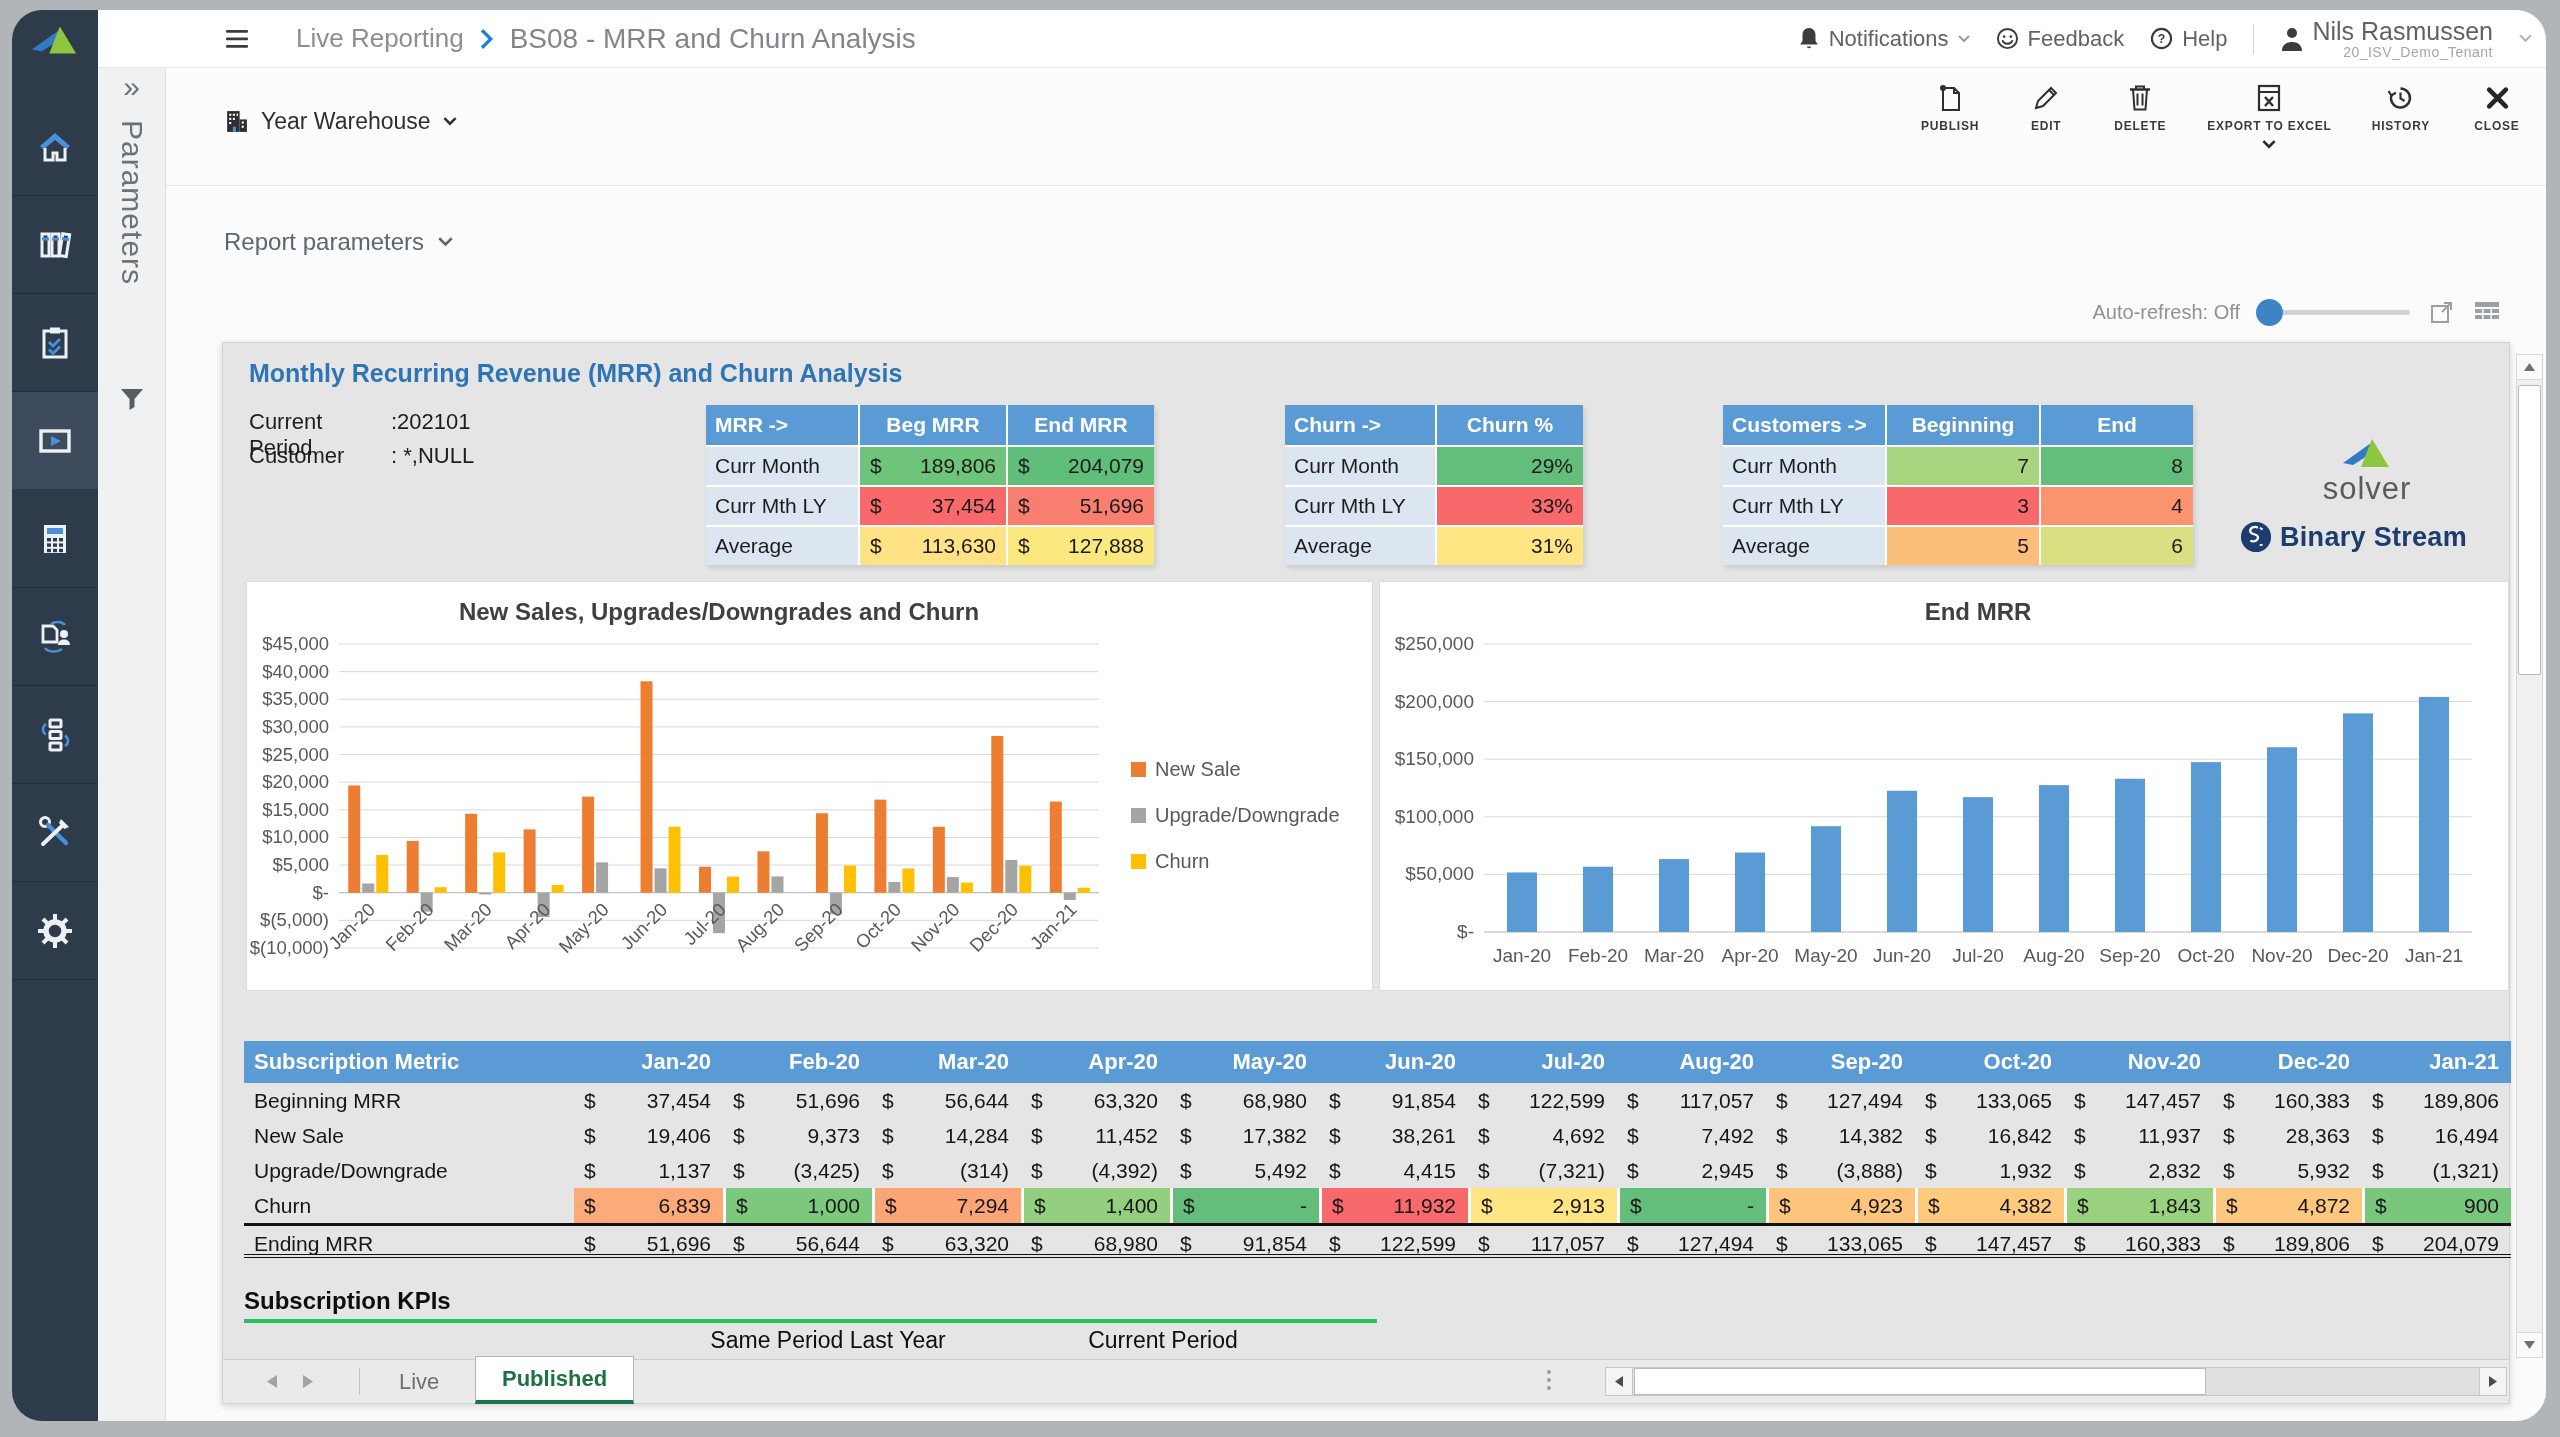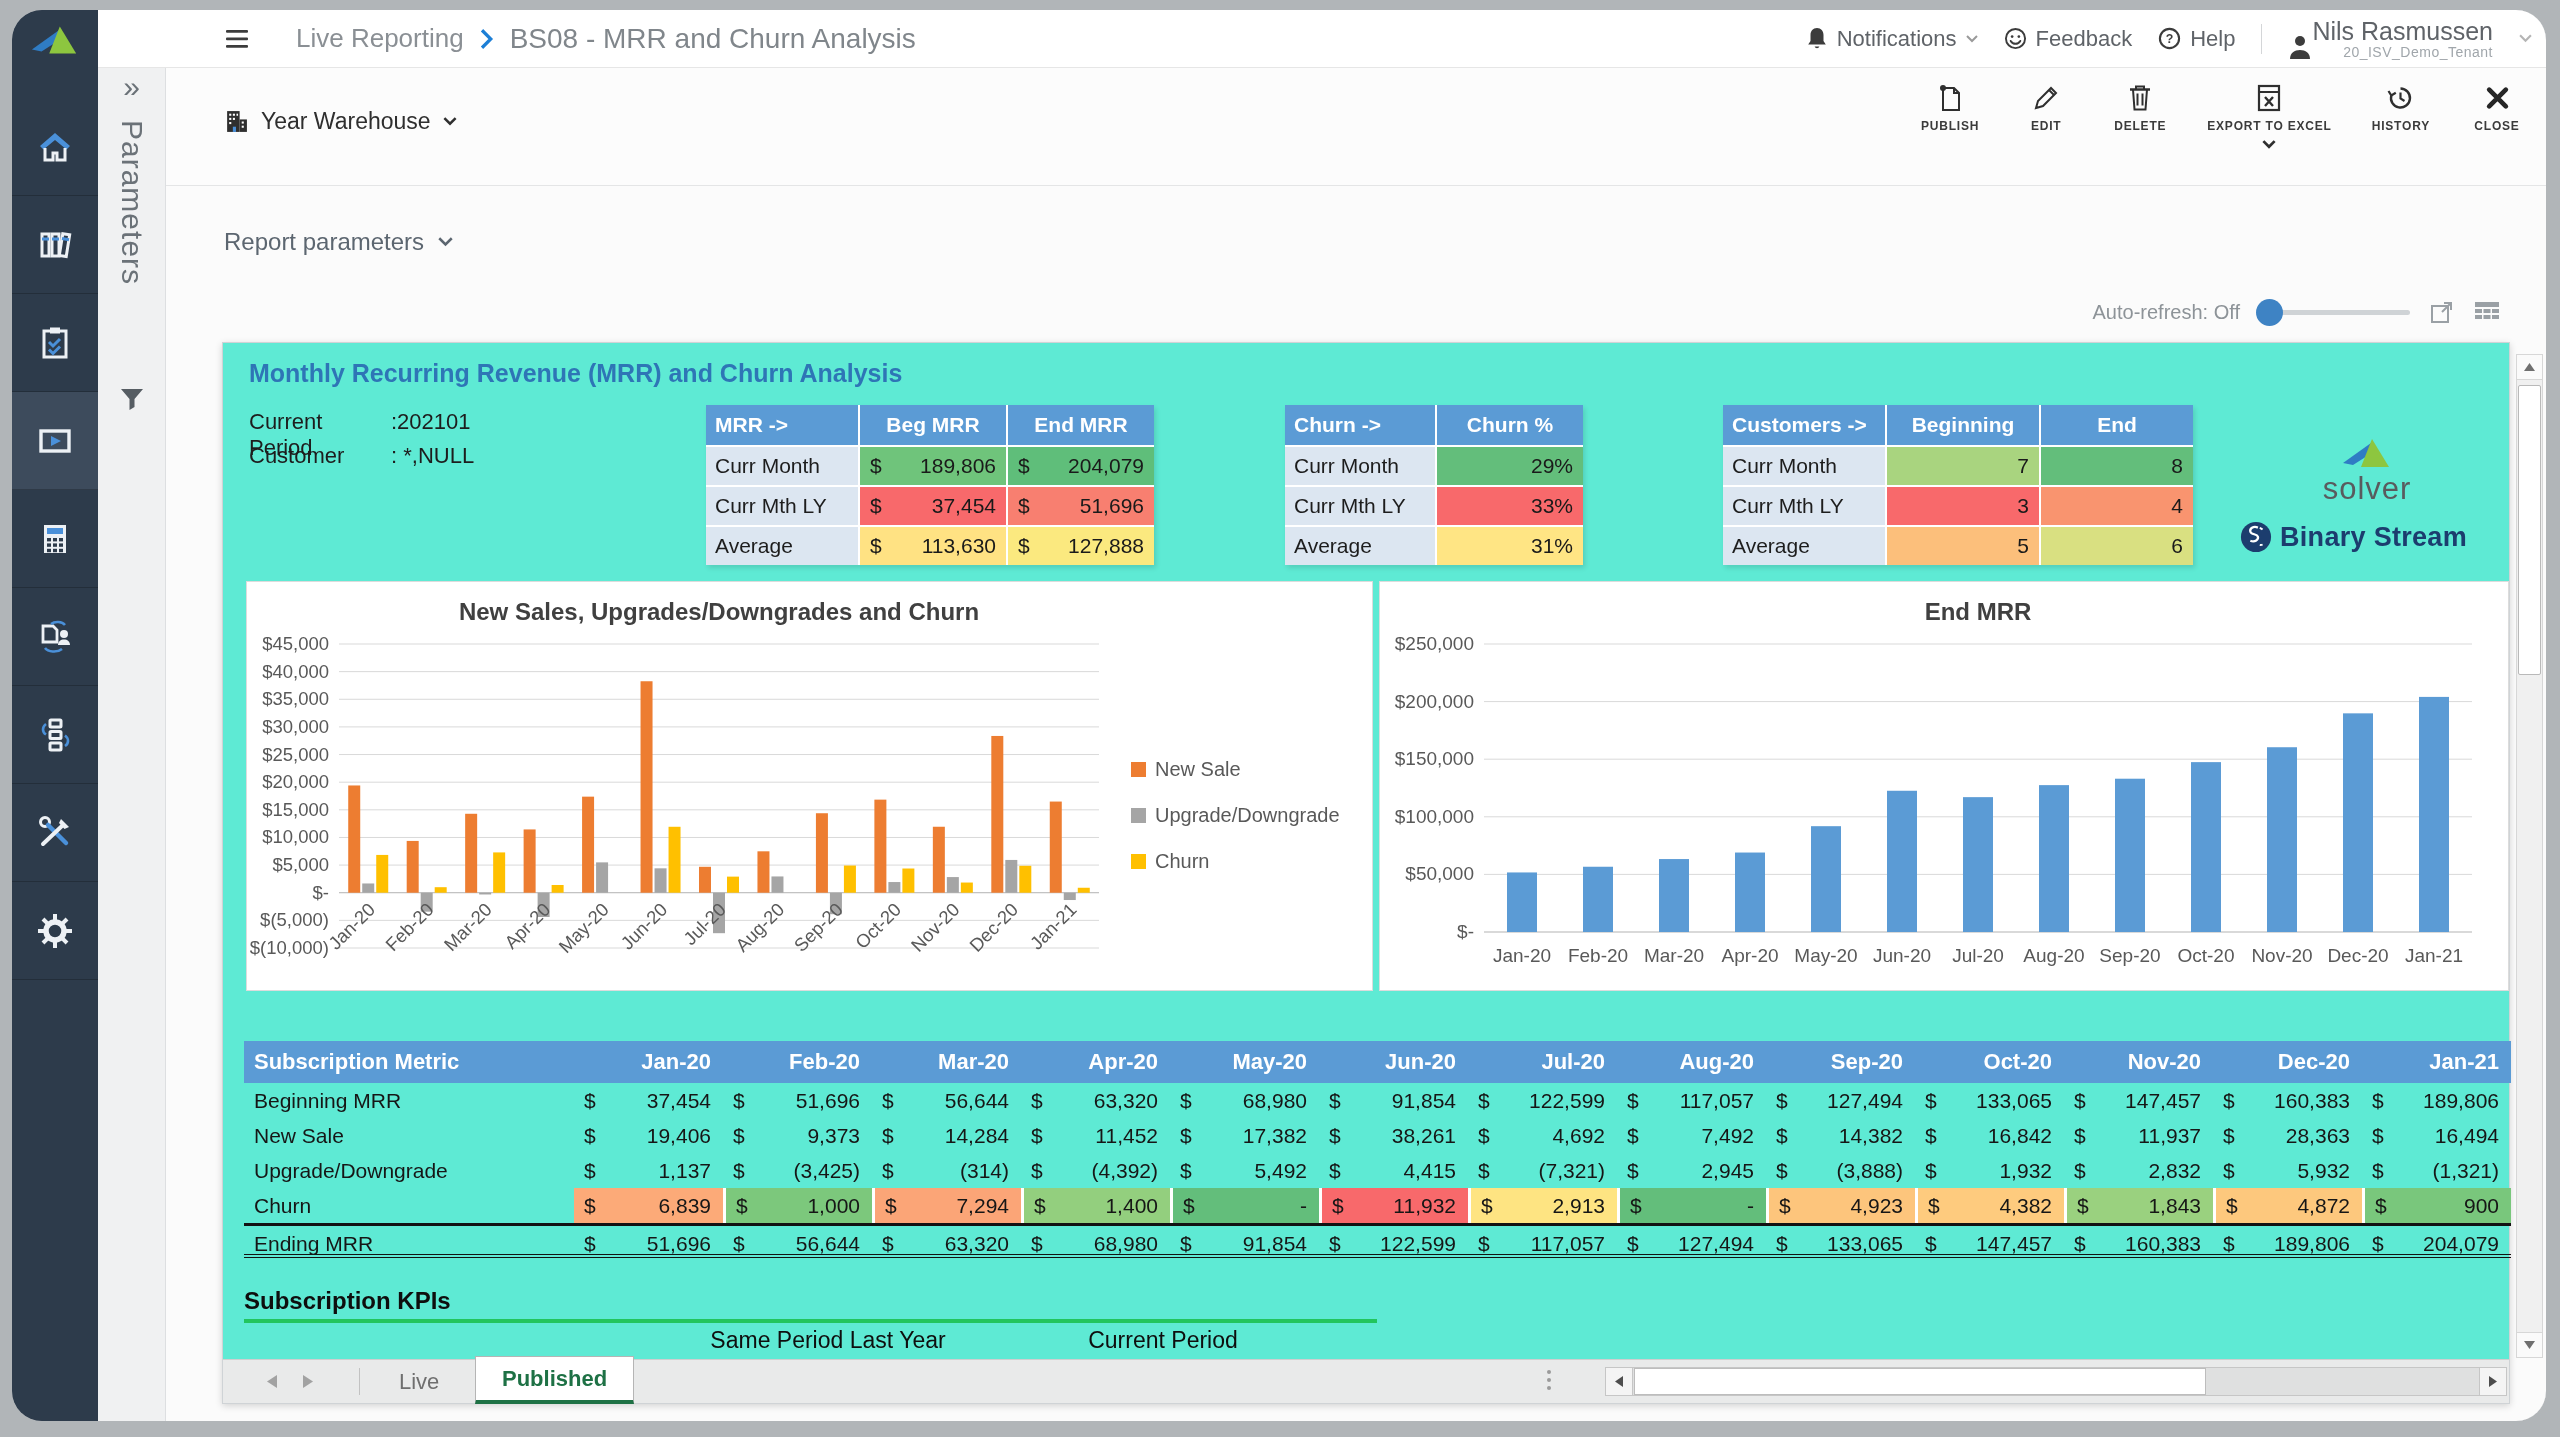--- a/index.html
+++ b/index.html
@@ -18,7 +18,7 @@
   .tb-right { margin-left:auto; display:flex; align-items:center; gap:26px; }
   .tb-item { display:flex; align-items:center; gap:9px; font-size:22px; color:#5f6368; }
   .tb-div { width:1px; height:30px; background:#d4d6d8; }
-  .userblk { display:flex; align-items:flex-end; }
+  .userblk { display:flex; align-items:center; gap:8px; }
   .userblk .nm { font-size:25px; color:#5f6368; text-align:right; line-height:26px; }
   .userblk .tn { font-size:14px; color:#a0a6ab; text-align:right; letter-spacing:.5px; }
   .hamburger { margin-right:44px; display:flex; }

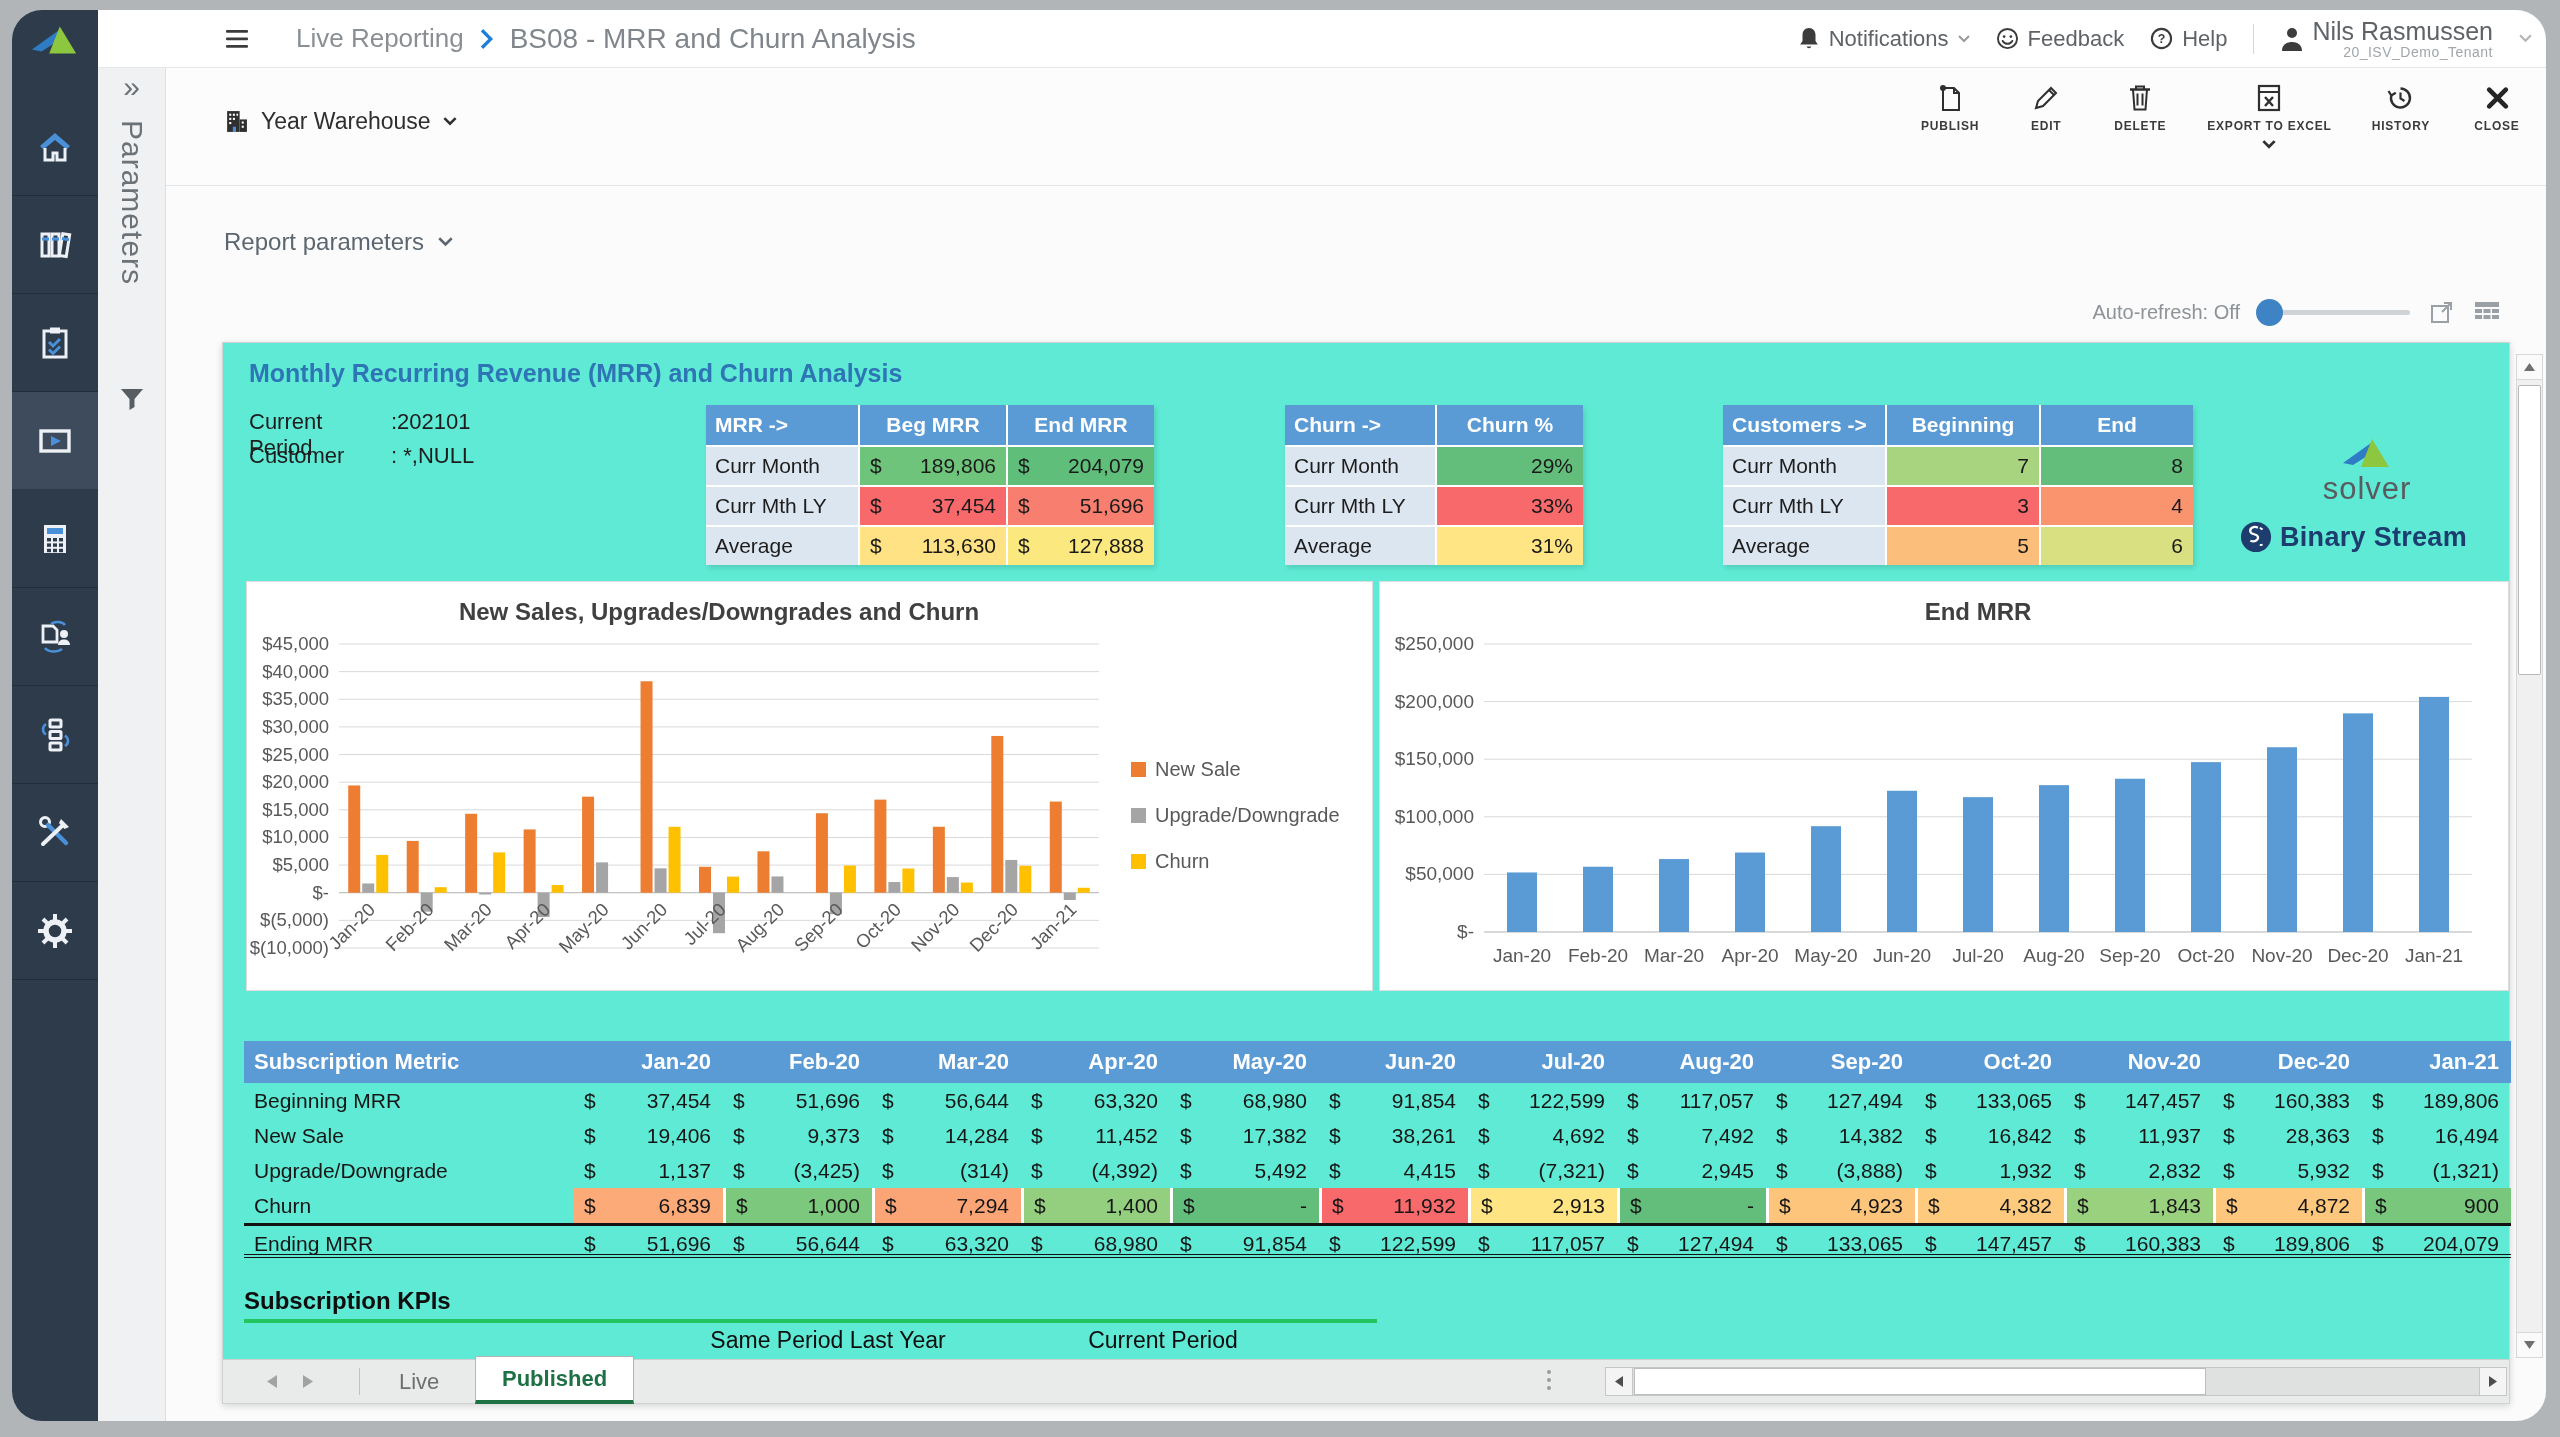--- a/index.html
+++ b/index.html
@@ -58,7 +58,7 @@
                   background:#3e83c4; cursor:pointer; }
 
   
-  .card { position:absolute; left:56px; top:274px; width:2288px; height:1062px; background:#5eead4;
+  .card { position:absolute; left:56px; top:274px; width:2288px; height:1062px; background:#e5e5e5;
           border:1px solid #cfd3d6; box-shadow:0 2px 7px rgba(0,0,0,.16); }
   .r-title { position:absolute; left:26px; top:16px; font-size:25px; font-weight:bold; color:#2e75b6; }
   .filt { position:absolute; left:26px; font-size:22px; color:#1d1d1d; display:flex; }

